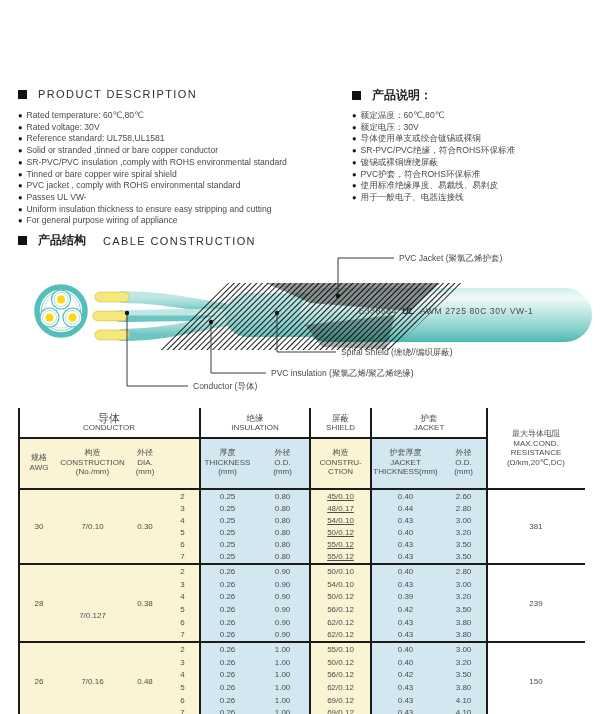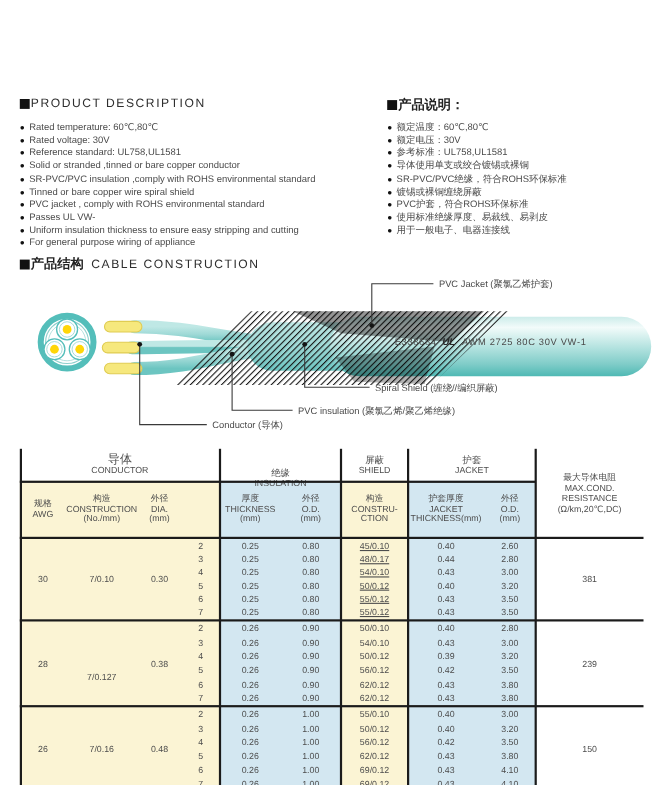--- a/index.html
+++ b/index.html
@@ -6,7 +6,7 @@
   body{font-family:"Liberation Sans","DejaVu Sans",sans-serif;background:#fff;}
   #page{position:relative;width:603px;height:714px;background:#fff;overflow:hidden;}
   .abs{position:absolute;}
-  .sec-title{display:flex;align-items:center;gap:1px;color:#2b2b2b;}
+  .sec-title{display:flex;align-items:center;gap:11px;color:#2b2b2b;}
   .sq{width:9px;height:9px;background:#111;display:inline-block;flex:0 0 auto;}
   .sec-en{font-size:11px;letter-spacing:1.4px;color:#2e2e2e;}
   .sec-cn{font-size:12px;font-weight:bold;color:#222;}

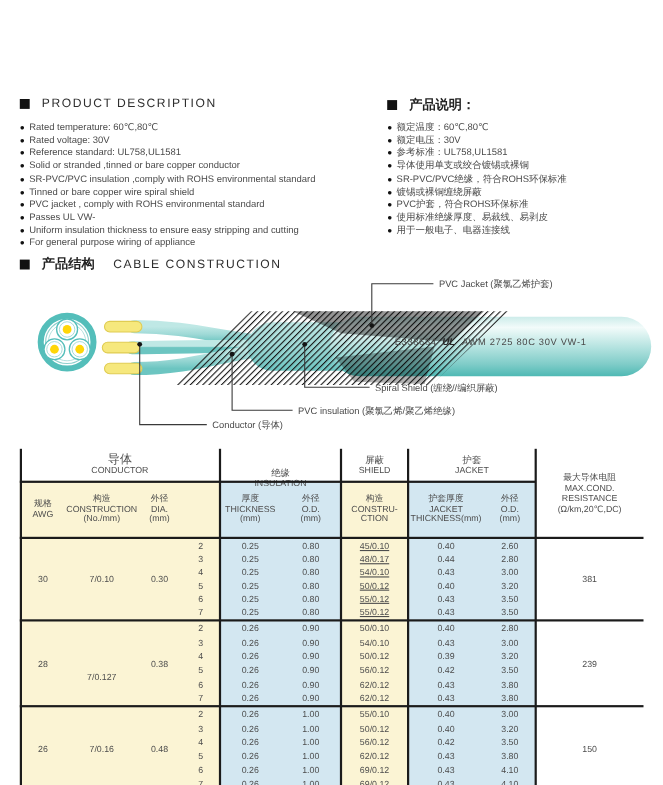--- a/index.html
+++ b/index.html
@@ -47,7 +47,6 @@
   <div class="abs bullets" id="bullets-cn" style="left:352px;top:110px;width:246px;">
       <div class="bullet"><span class="dot">●</span><span>额定温度：60℃,80℃</span></div>
       <div class="bullet"><span class="dot">●</span><span>额定电压：30V</span></div>
-      <div class="bullet"><span class="dot">●</span><span>参考标准：UL758,UL1581</span></div>
       <div class="bullet"><span class="dot">●</span><span>导体使用单支或绞合镀锡或裸铜</span></div>
       <div class="bullet"><span class="dot">●</span><span>SR-PVC/PVC绝缘，符合ROHS环保标准</span></div>
       <div class="bullet"><span class="dot">●</span><span>镀锡或裸铜缠绕屏蔽</span></div>

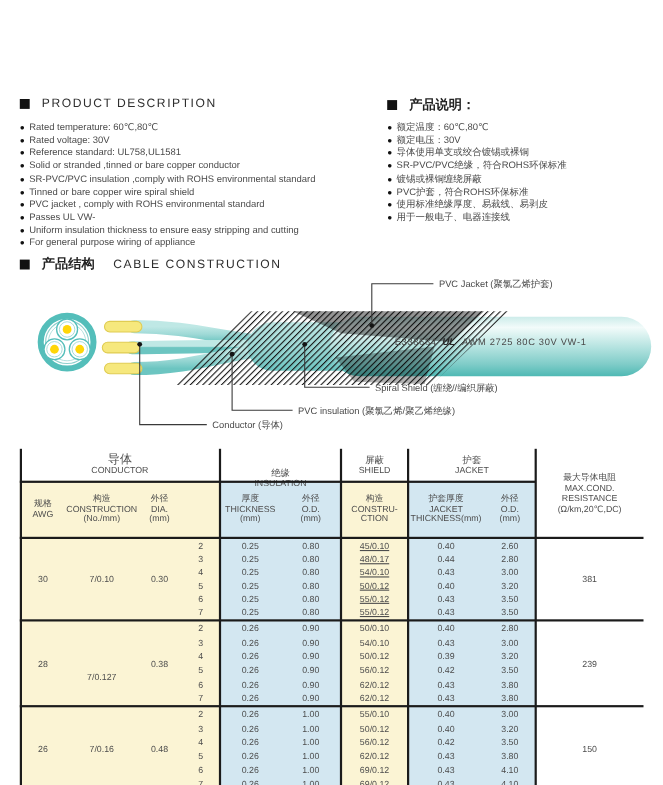--- a/index.html
+++ b/index.html
@@ -156,7 +156,7 @@
         <div style="font-size: 11px;">导体</div>
         <div style="font-size: 8px;">CONDUCTOR</div>
       </div>
-      <div class="abs fcol" style="left: 182px; top: 0px; width: 110px; height: 29px; line-height: 10px; margin-top: 12px;">
+      <div class="abs fcol" style="left: 182px; top: 0px; width: 110px; height: 29px; line-height: 10px;">
         <div style="font-size: 8.5px;">绝缘</div>
         <div style="font-size: 8px;">INSULATION</div>
       </div>

